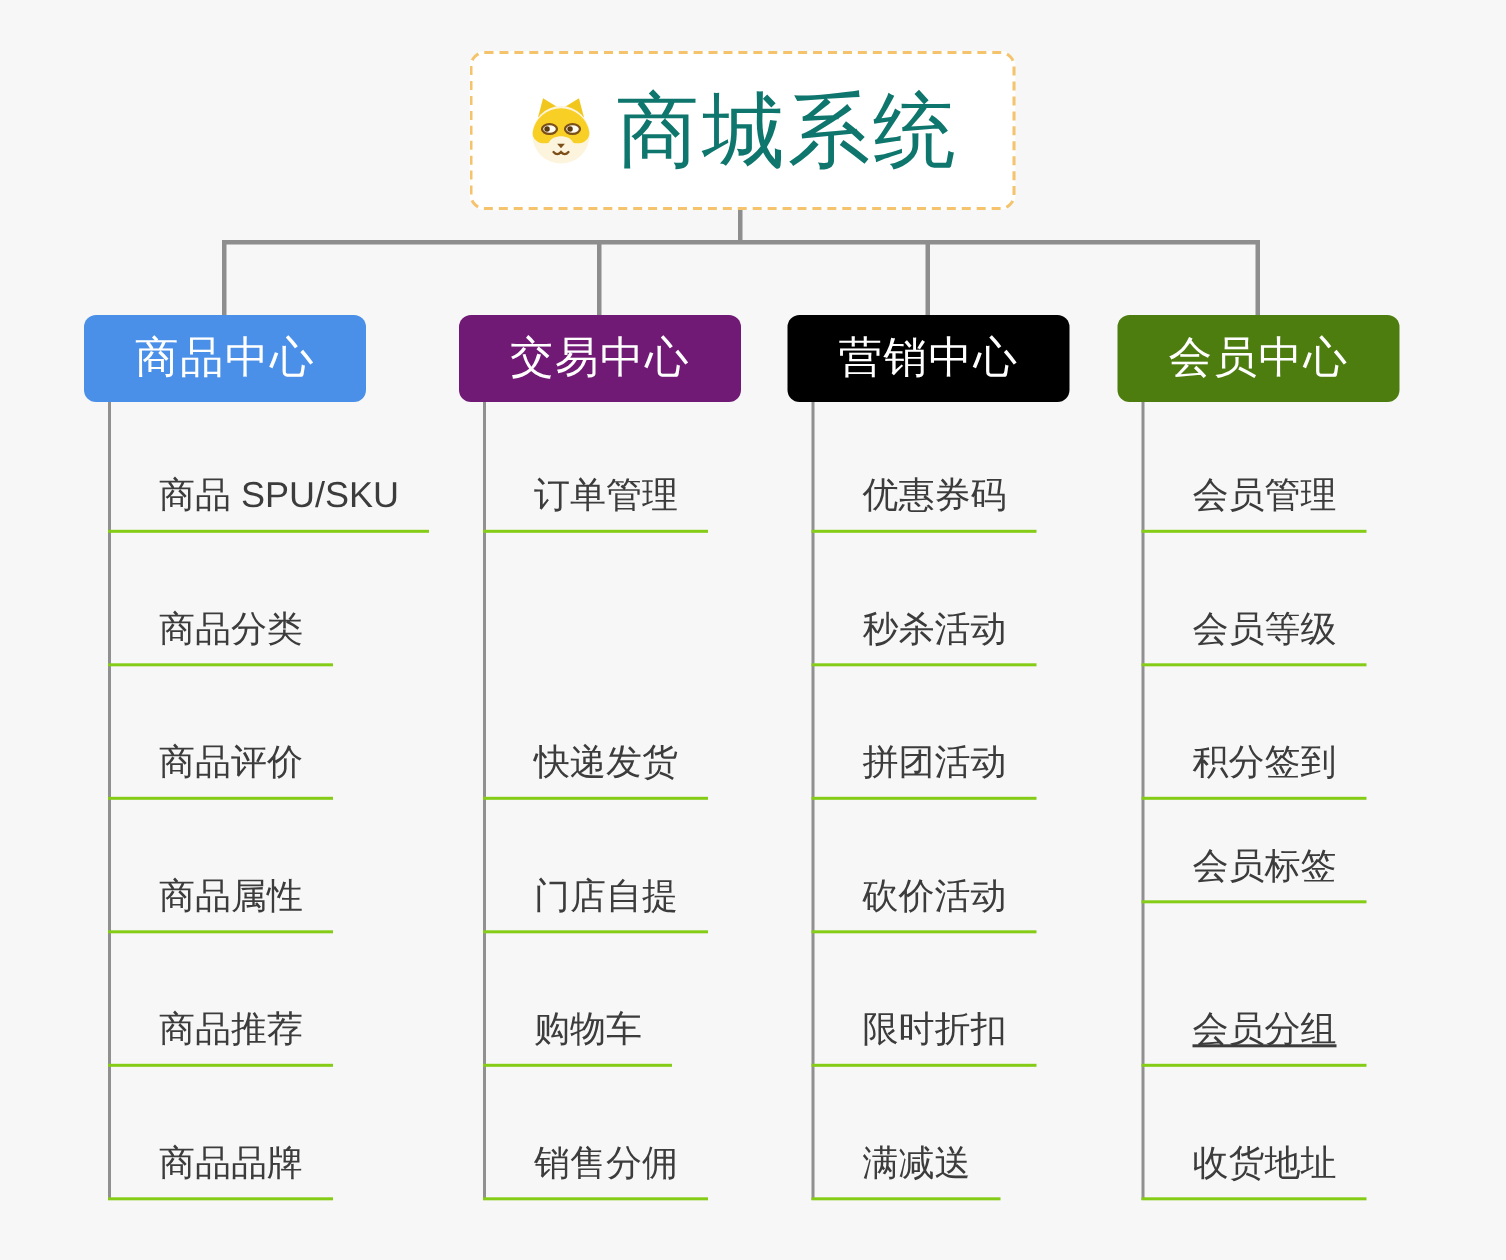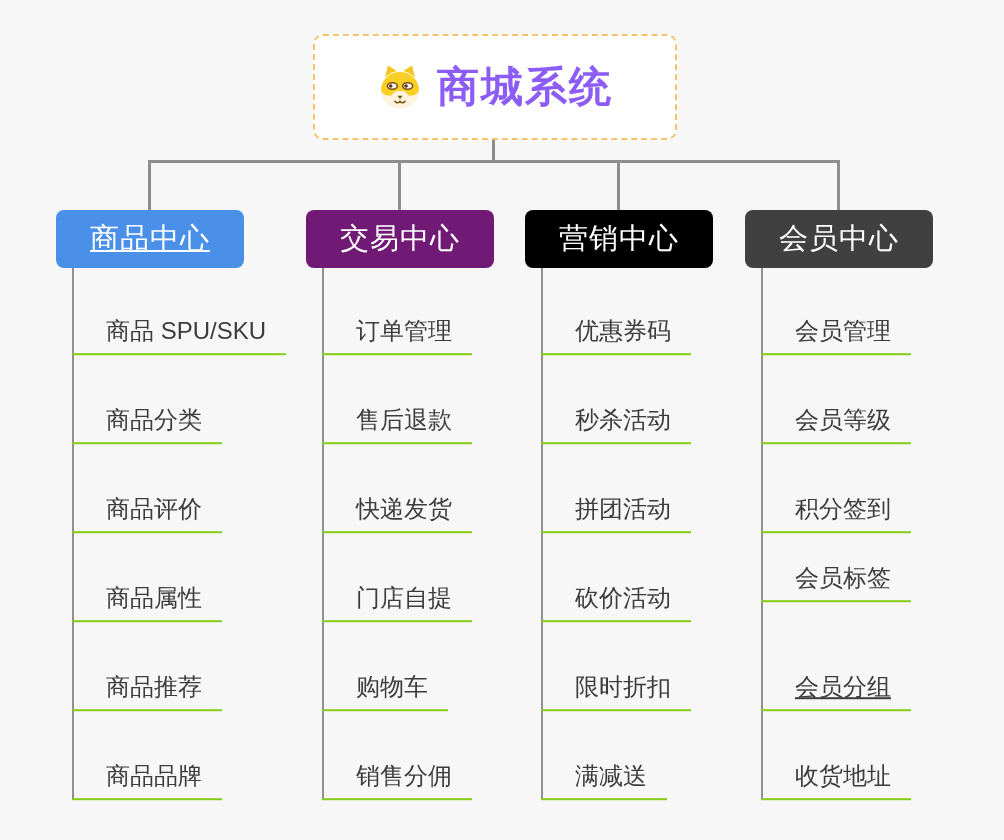--- a/index.html
+++ b/index.html
@@ -30,9 +30,9 @@
     gap: 14px;
   }
   .root-title {
-    font-size: 42px;
-    font-weight: 700;
-    color: #8b5cf6;
+    font-size: 55px;
+    font-weight: 400;
+    color: #0f766e;
     letter-spacing: 2px;
     line-height: 1;
   }

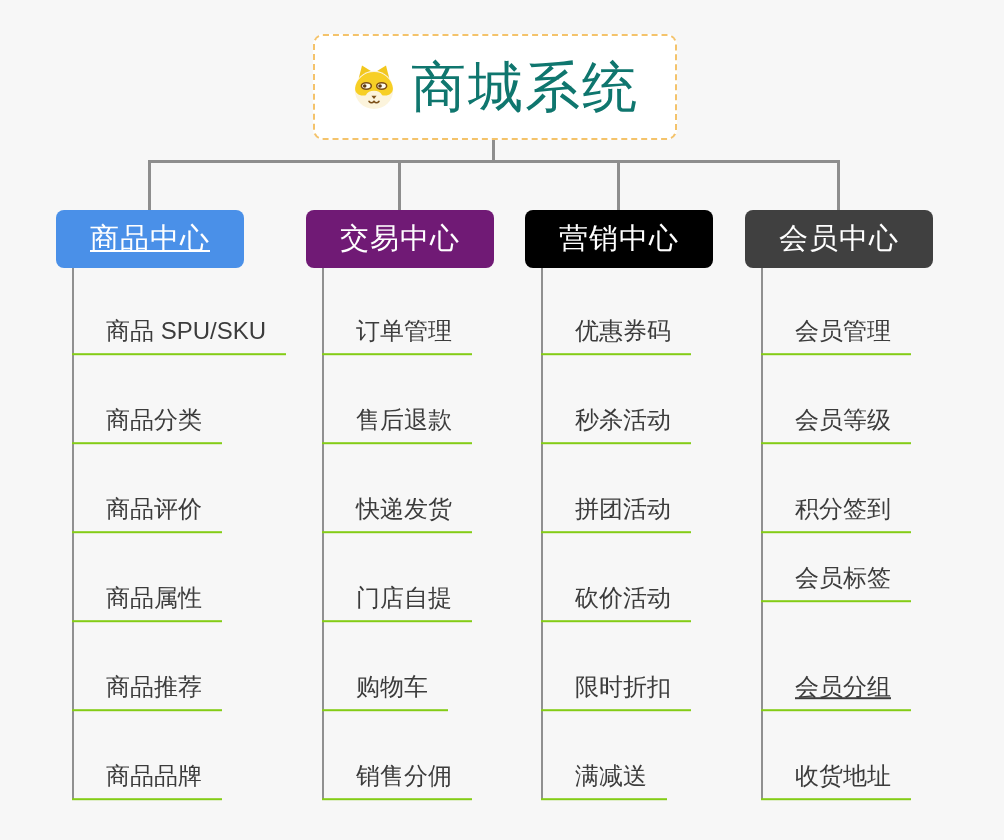--- a/index.html
+++ b/index.html
@@ -118,7 +118,7 @@
   <div class="line" style="left:837px; top:160px; width:3px; height:52px;"></div>
 
   <div class="branch" style="left:56px;">
-    <div class="branch-header" style="background: rgb(74, 144, 232); text-decoration: underline;">商品中心</div>
+    <div class="branch-header" style="background: rgb(74, 144, 232);">商品中心</div>
     <div class="items">
       <div class="spine"></div>
     <div class="sub-item" style="top: 87px;">商品 SPU/SKU</div>

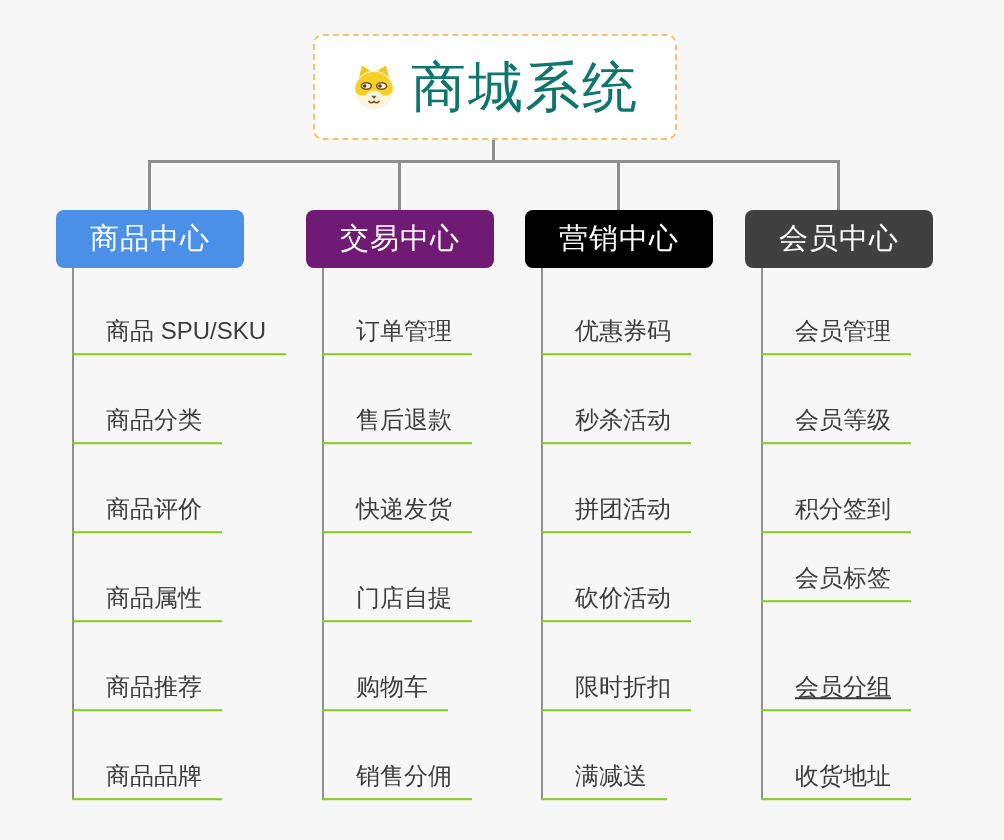--- a/index.html
+++ b/index.html
@@ -157,7 +157,7 @@
   </div>
 
   <div class="branch" style="left:745px;">
-    <div class="branch-header" style="background: #404040; font-family: Liberation Mono, monospace;">会员中心</div>
+    <div class="branch-header" style="background: #4d7c0f; font-family: Liberation Mono, monospace;">会员中心</div>
     <div class="items">
       <div class="spine"></div>
     <div class="sub-item" style="top: 87px;">会员管理</div>

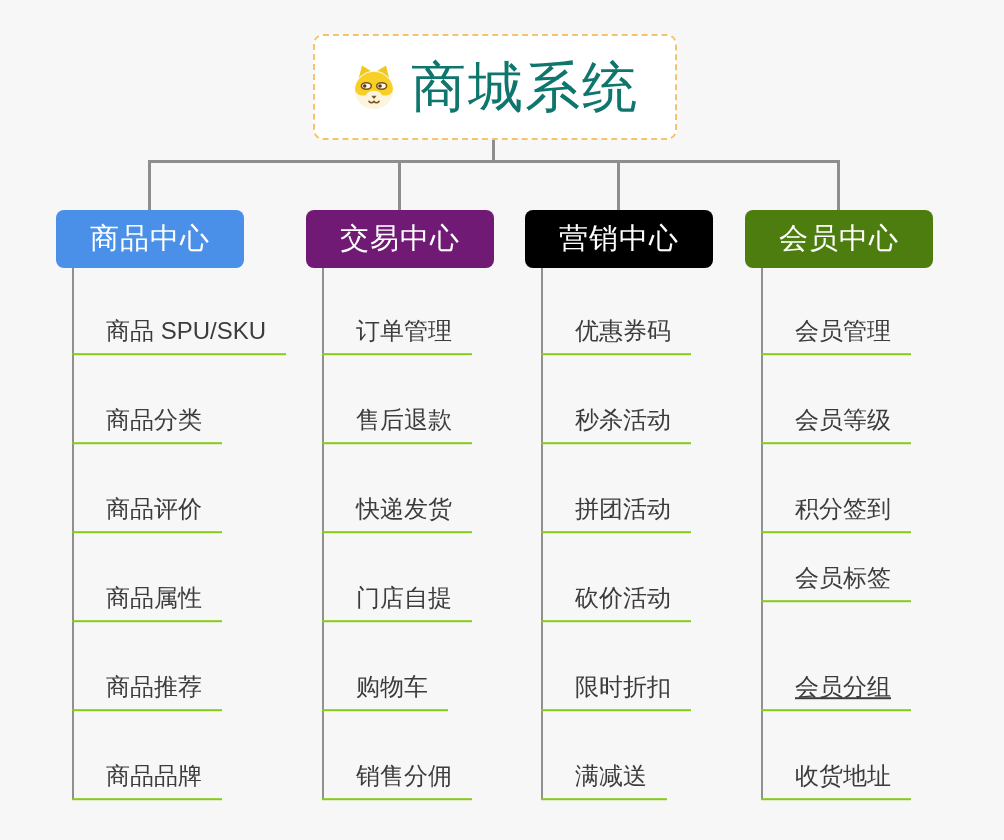--- a/index.html
+++ b/index.html
@@ -135,7 +135,6 @@
     <div class="items">
       <div class="spine"></div>
     <div class="sub-item" style="top: 87px;">订单管理</div>
-        <div class="sub-item" style="top: 176px;">售后退款</div>
         <div class="sub-item" style="top: 265px;">快递发货</div>
         <div class="sub-item" style="top: 354px;">门店自提</div>
         <div class="sub-item" style="top: 443px;">购物车</div>

